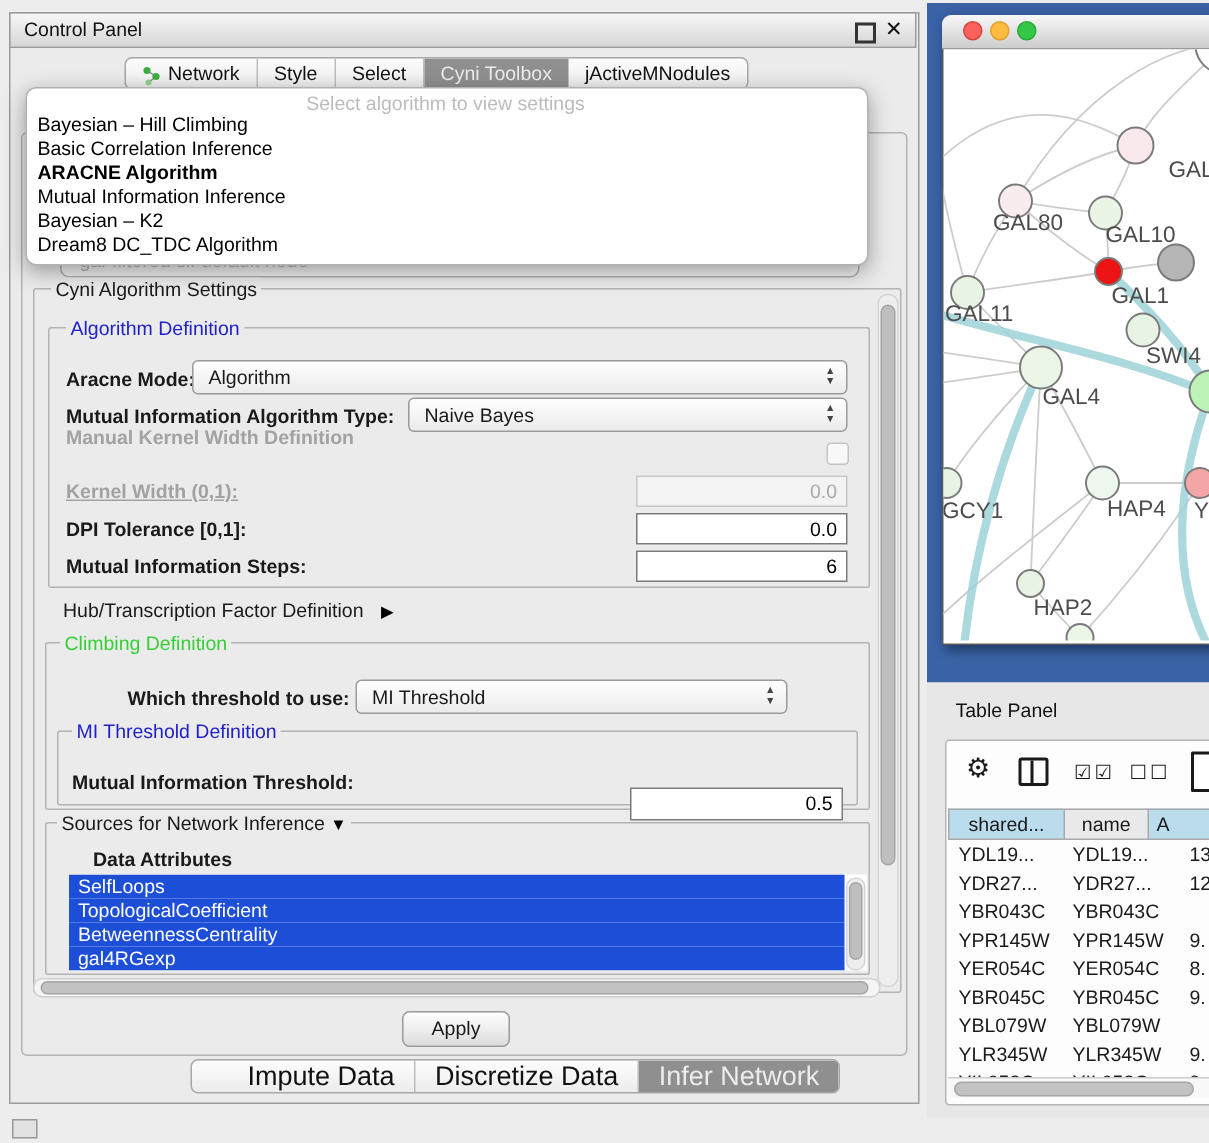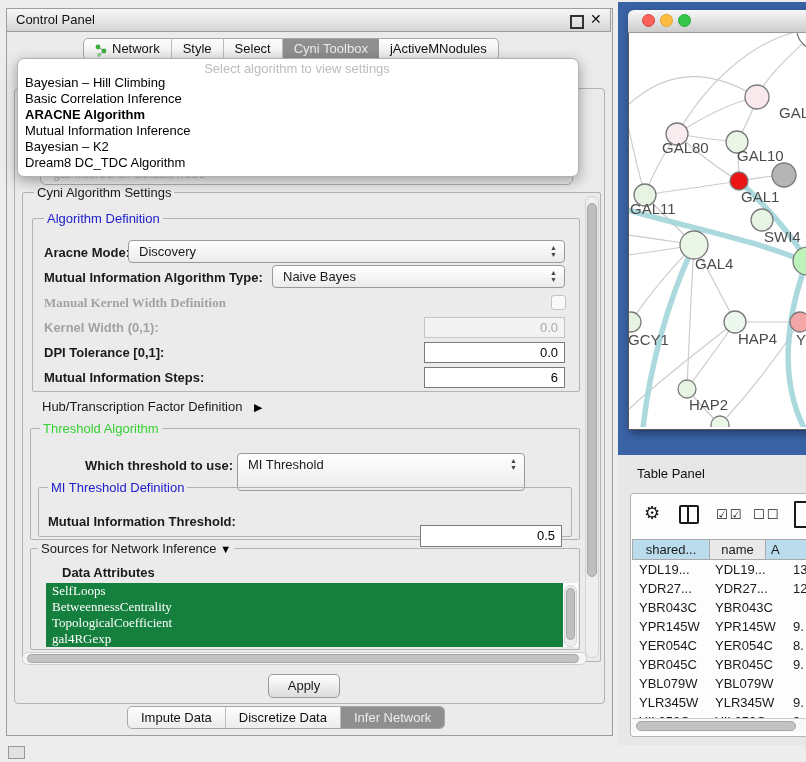--- a/index.html
+++ b/index.html
@@ -194,7 +194,7 @@
 
 <div class="abs lbl" style="left:44px;top:245px;">Aracne Mode:</div>
 <div class="abs combo" style="left:128px;top:240px;width:437px;height:23px;">
-  <span>Discovery</span>
+  <span>Algorithm</span>
   <span class="arrows">
       <span>▲</span>
       <span>▼</span>

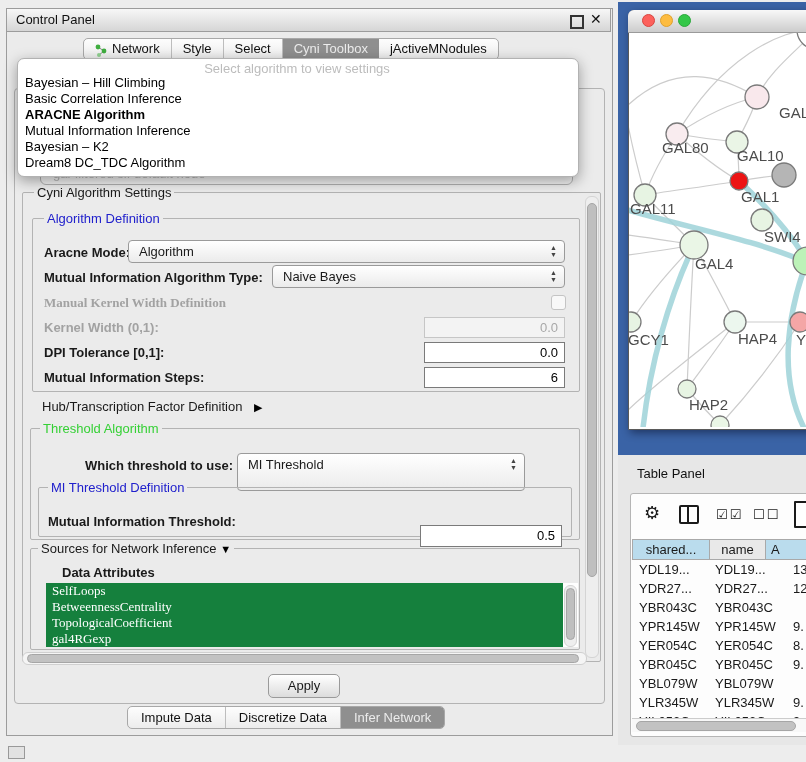--- a/index.html
+++ b/index.html
@@ -210,7 +210,7 @@
     </span>
 </div>
 
-<div class="abs lbl disabled" style="left:44px;top:295px;font-family:Liberation Serif, serif;">Manual Kernel Width Definition</div>
+<div class="abs lbl disabled" style="left:44px;top:284px;">Manual Kernel Width Definition</div>
 <div class="abs checkbox" style="left:551px;top:295px;"></div>
 
 <div class="abs lbl disabled" style="left:44px;top:320px;">Kernel Width (0,1):</div>

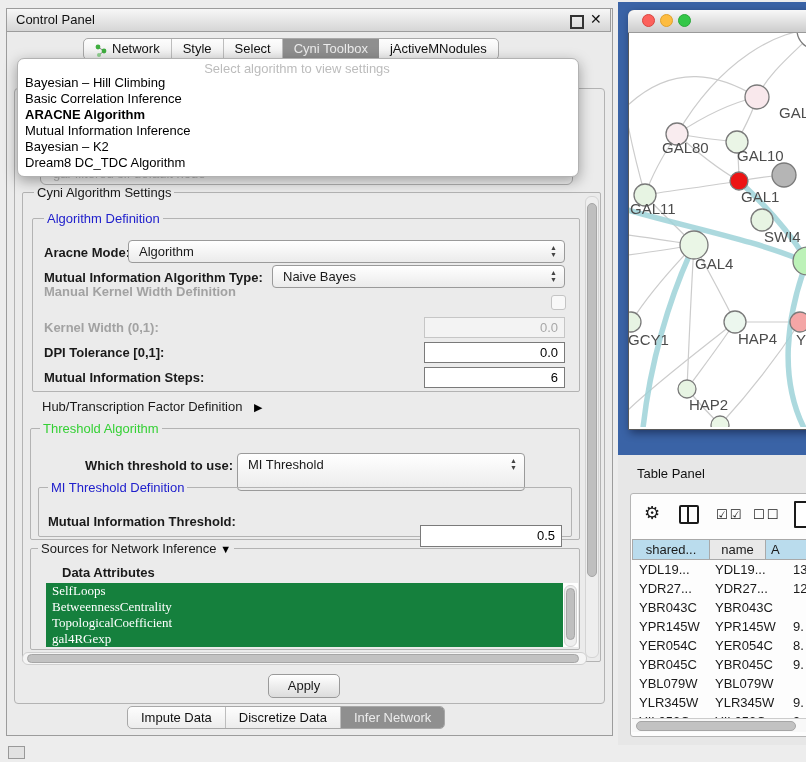--- a/index.html
+++ b/index.html
@@ -213,7 +213,7 @@
 <div class="abs lbl disabled" style="left:44px;top:284px;">Manual Kernel Width Definition</div>
 <div class="abs checkbox" style="left:551px;top:295px;"></div>
 
-<div class="abs lbl disabled" style="left:44px;top:320px;">Kernel Width (0,1):</div>
+<div class="abs lbl disabled" style="left:44px;top:320px;text-decoration:underline;">Kernel Width (0,1):</div>
 <div class="abs field disabled" style="left:424px;top:317px;width:141px;height:21px;">0.0</div>
 
 <div class="abs lbl" style="left:44px;top:345px;">DPI Tolerance [0,1]:</div>

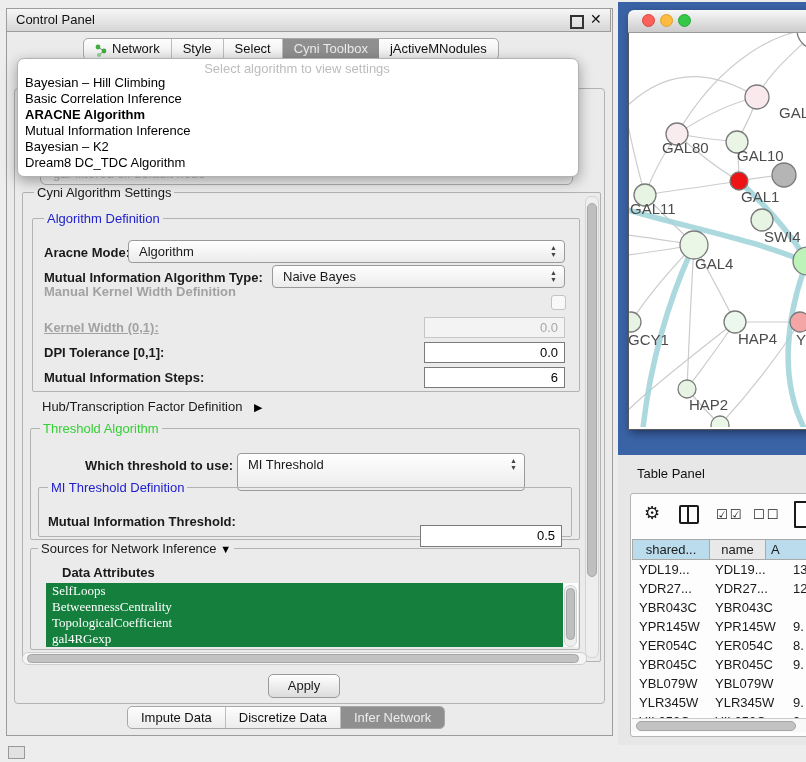--- a/index.html
+++ b/index.html
@@ -228,7 +228,7 @@
 </div>
 
 <div class="abs group" style="left:30px;top:428px;width:548px;height:110px;"></div>
-<div class="abs gtitle green" style="left:40px;top:421px;">Threshold Algorithm</div>
+<div class="abs gtitle green" style="left:40px;top:421px;">Climbing Definition</div>
 
 <div class="abs lbl" style="left:85px;top:458px;">Which threshold to use:</div>
 <div class="abs combo" style="left:237px;top:453px;width:288px;height:38px;">

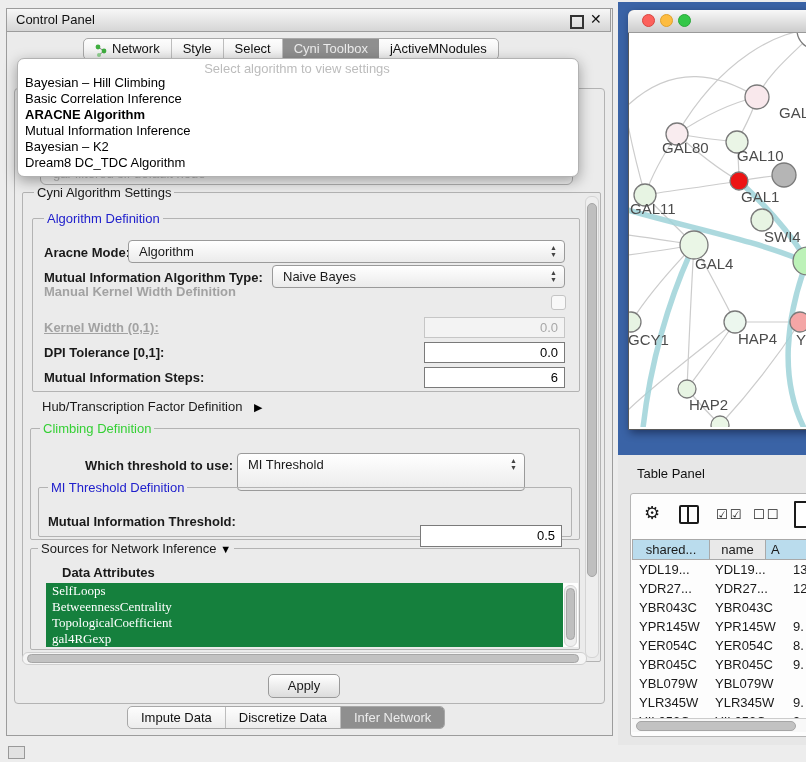--- a/index.html
+++ b/index.html
@@ -231,7 +231,7 @@
 <div class="abs gtitle green" style="left:40px;top:421px;">Climbing Definition</div>
 
 <div class="abs lbl" style="left:85px;top:458px;">Which threshold to use:</div>
-<div class="abs combo" style="left:237px;top:453px;width:288px;height:38px;">
+<div class="abs combo" style="left:237px;top:453px;width:288px;height:23px;">
   <span>MI Threshold</span>
   <span class="arrows">
       <span>▲</span>

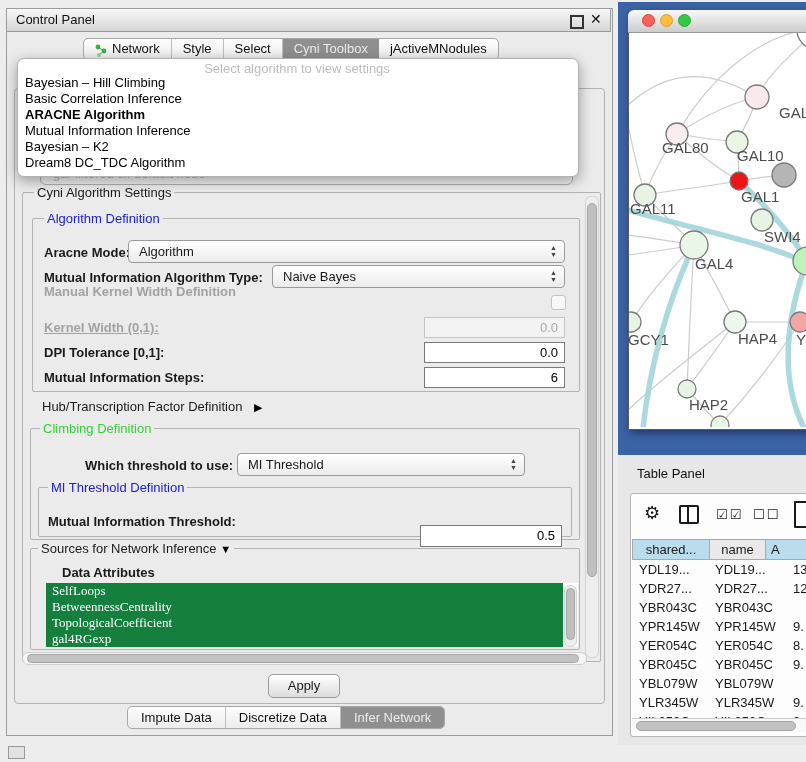--- a/index.html
+++ b/index.html
@@ -65,8 +65,8 @@
   .tri{font-size:11px;color:#000;}
 
   .list-box{background:#fff;overflow:hidden;}
-  .list-item{height:16px;line-height:16px;font-size:13px;color:#fff;background:#15803d;
-             padding-left:6px;width:511px;font-family:Liberation Serif, serif;}
+  .list-item{height:16px;line-height:16px;font-size:13px;color:#fff;background:#1d4ed8;
+             padding-left:6px;width:511px;}
 
   .vscroll{background:#eeeeee;border:1px solid #d4d4d4;border-radius:6px;}
   .vthumb{background:#bfbfbf;border:1px solid #a6a6a6;border-radius:5px;}

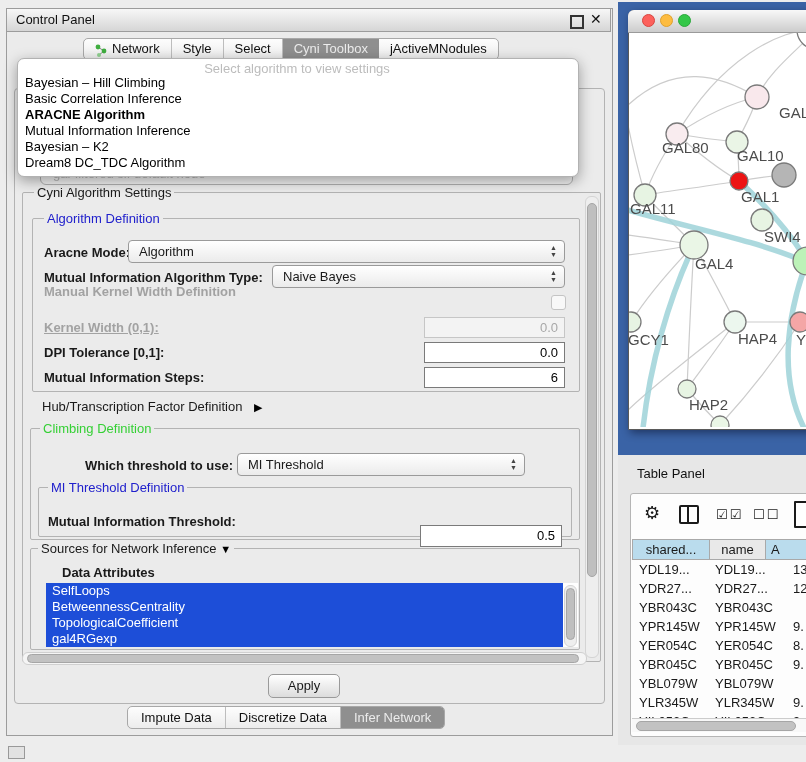--- a/index.html
+++ b/index.html
@@ -253,8 +253,8 @@
 
 <div class="abs list-box" style="left:46px;top:583px;width:532px;height:64px;">
   <div class="list-item">SelfLoops</div>
+  <div class="list-item">TopologicalCoefficient</div>
   <div class="list-item">BetweennessCentrality</div>
-  <div class="list-item">TopologicalCoefficient</div>
   <div class="list-item">gal4RGexp</div>
 </div>
 <div class="abs vscroll" style="left:564px;top:585px;width:11px;height:60px;">

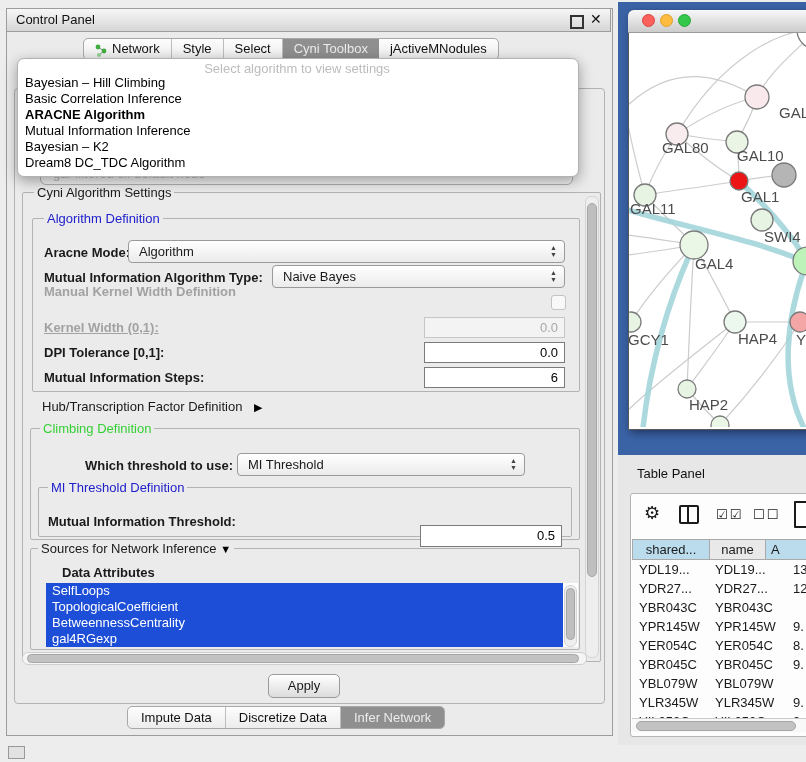--- a/index.html
+++ b/index.html
@@ -78,8 +78,8 @@
              line-height:21px;}
 
   .bottom-tab-bar{left:127px;top:706px;height:21px;display:flex;border:1px solid #a8a8a8;
-                  border-radius:5px;background:linear-gradient(#fdfdfd,#ececec);font-size:13px;
-                  overflow:hidden;z-index:8;}
+                  border-radius:5px;background:linear-gradient(#fdfdfd,#ececec);font-size:18px;
+                  overflow:hidden;z-index:8;padding-left:24px;}
   .btab{padding:0 13px;line-height:21px;border-right:1px solid #bdbdbd;color:#111;white-space:nowrap;}
   .btab:last-child{border-right:none;}
   .btab.selected{background:#8f8f8f;color:#ececec;border-right:none;}

